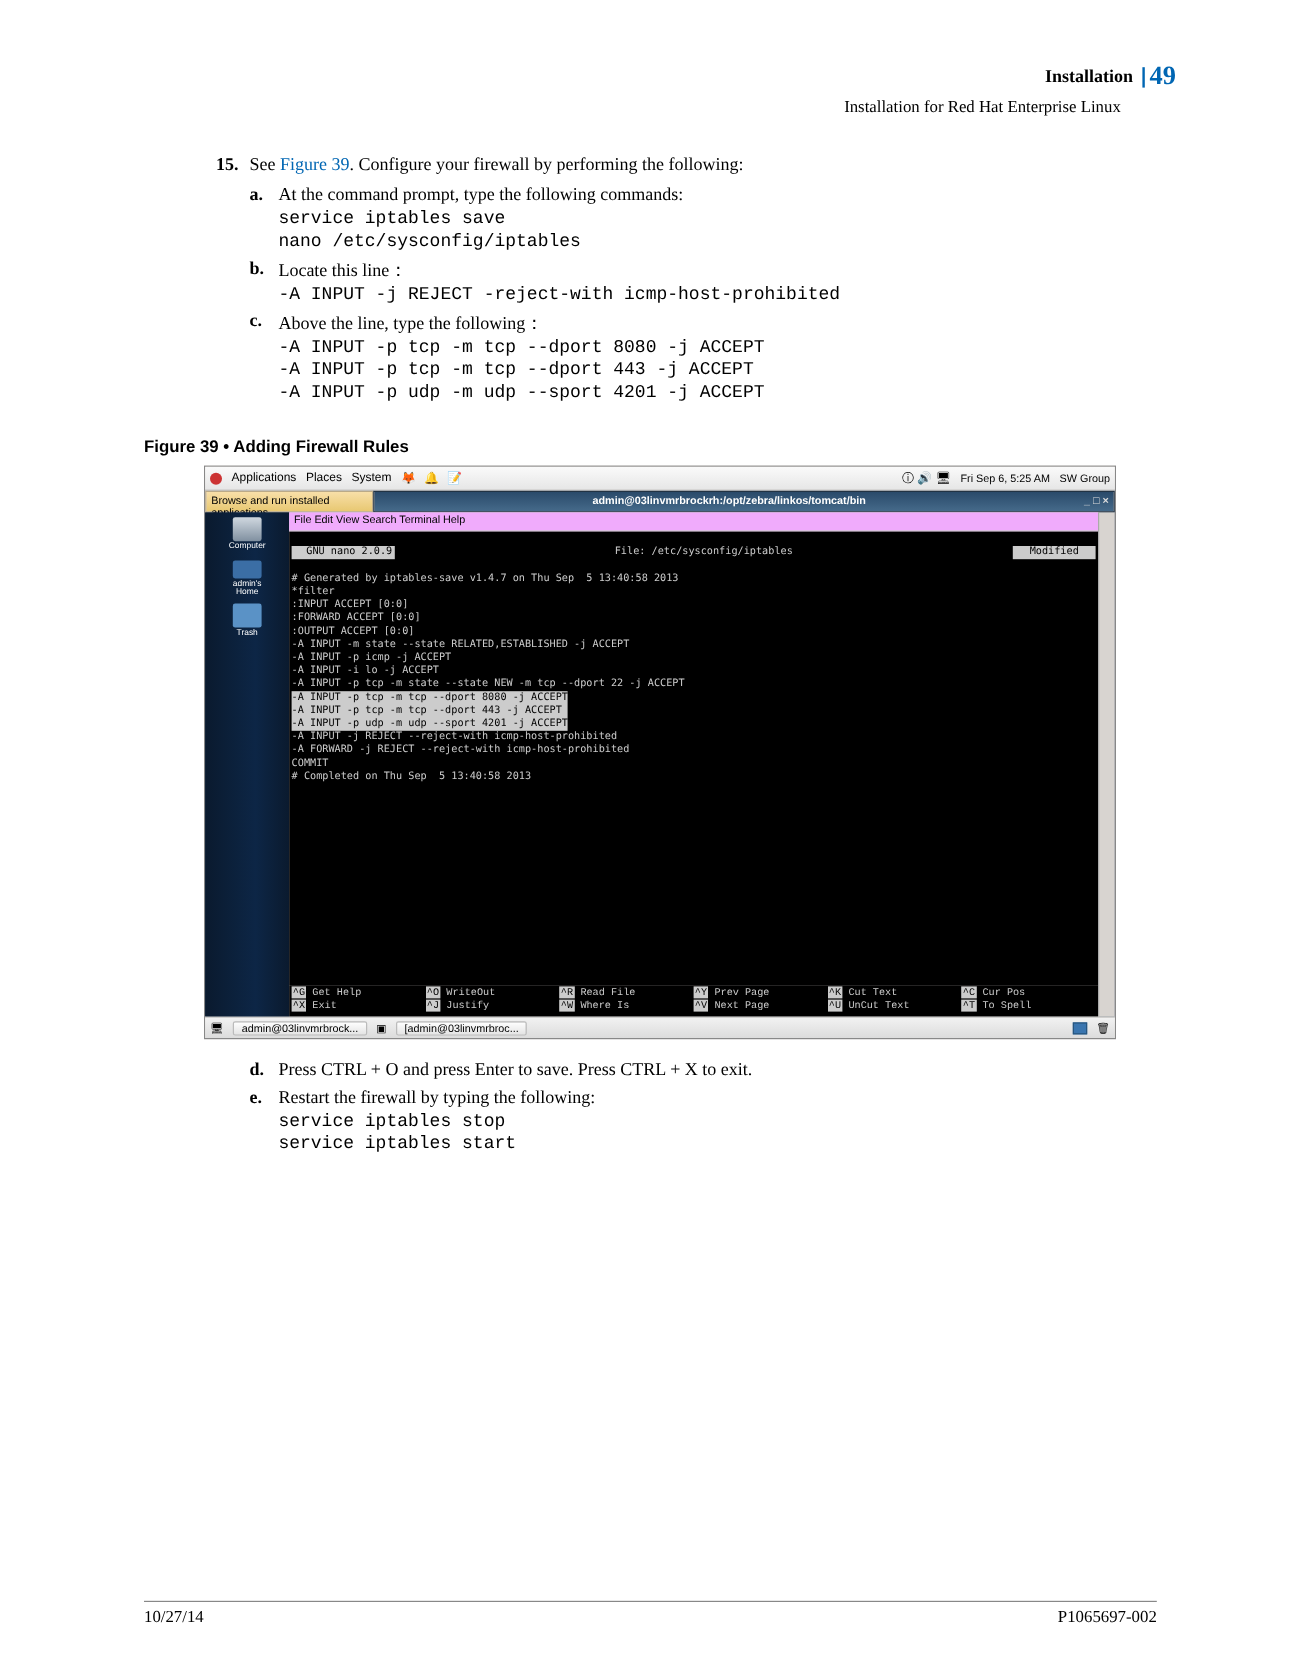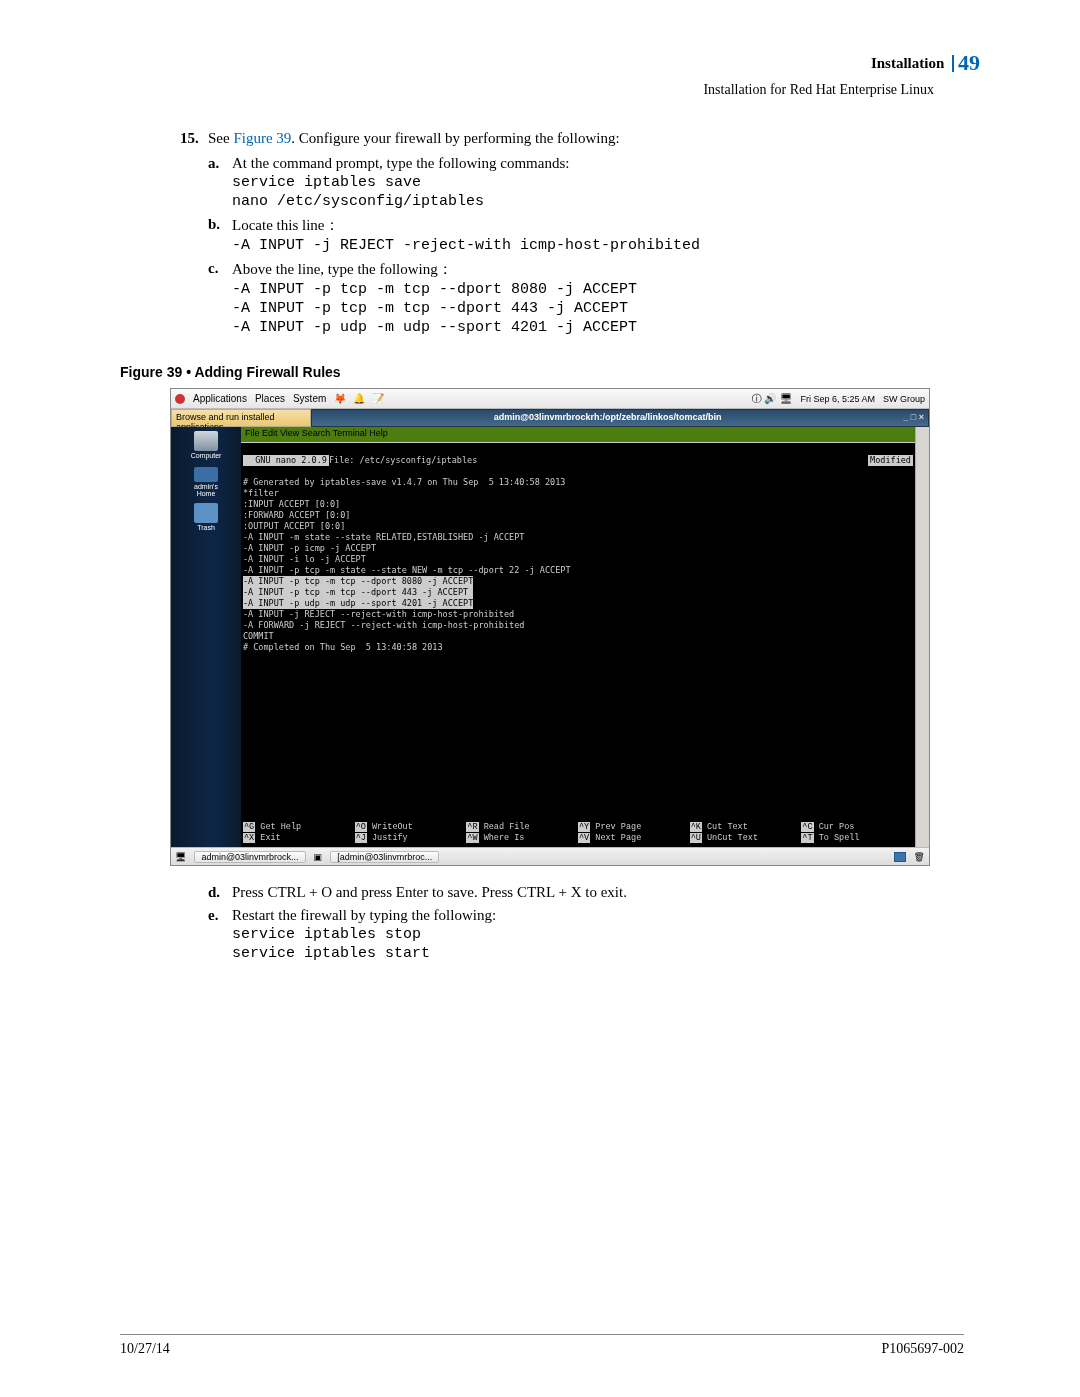--- a/index.html
+++ b/index.html
@@ -39,7 +39,7 @@
 .d-home{background:#3b6ea5}
 .d-trash{background:#5a92c6}
 .ss-term{flex:1;background:#efebe7;display:flex;flex-direction:column}
-.term-menu{height:16px;background:#4d7c0f;font-size:9px;padding:1px 4px;border-bottom:1px solid #ccc}
+.term-menu{height:16px;background:#f0abfc;font-size:9px;padding:1px 4px;border-bottom:1px solid #ccc}
 .term-black{flex:1;background:#000;color:#ccc;font-family:"DejaVu Sans Mono","Courier New",monospace;font-size:8.5px;padding:1px 2px;line-height:11px;white-space:pre;overflow:hidden;position:relative}
 .term-title{display:flex}
 .term-title-l{background:#ccc;color:#000;padding:0 2px}

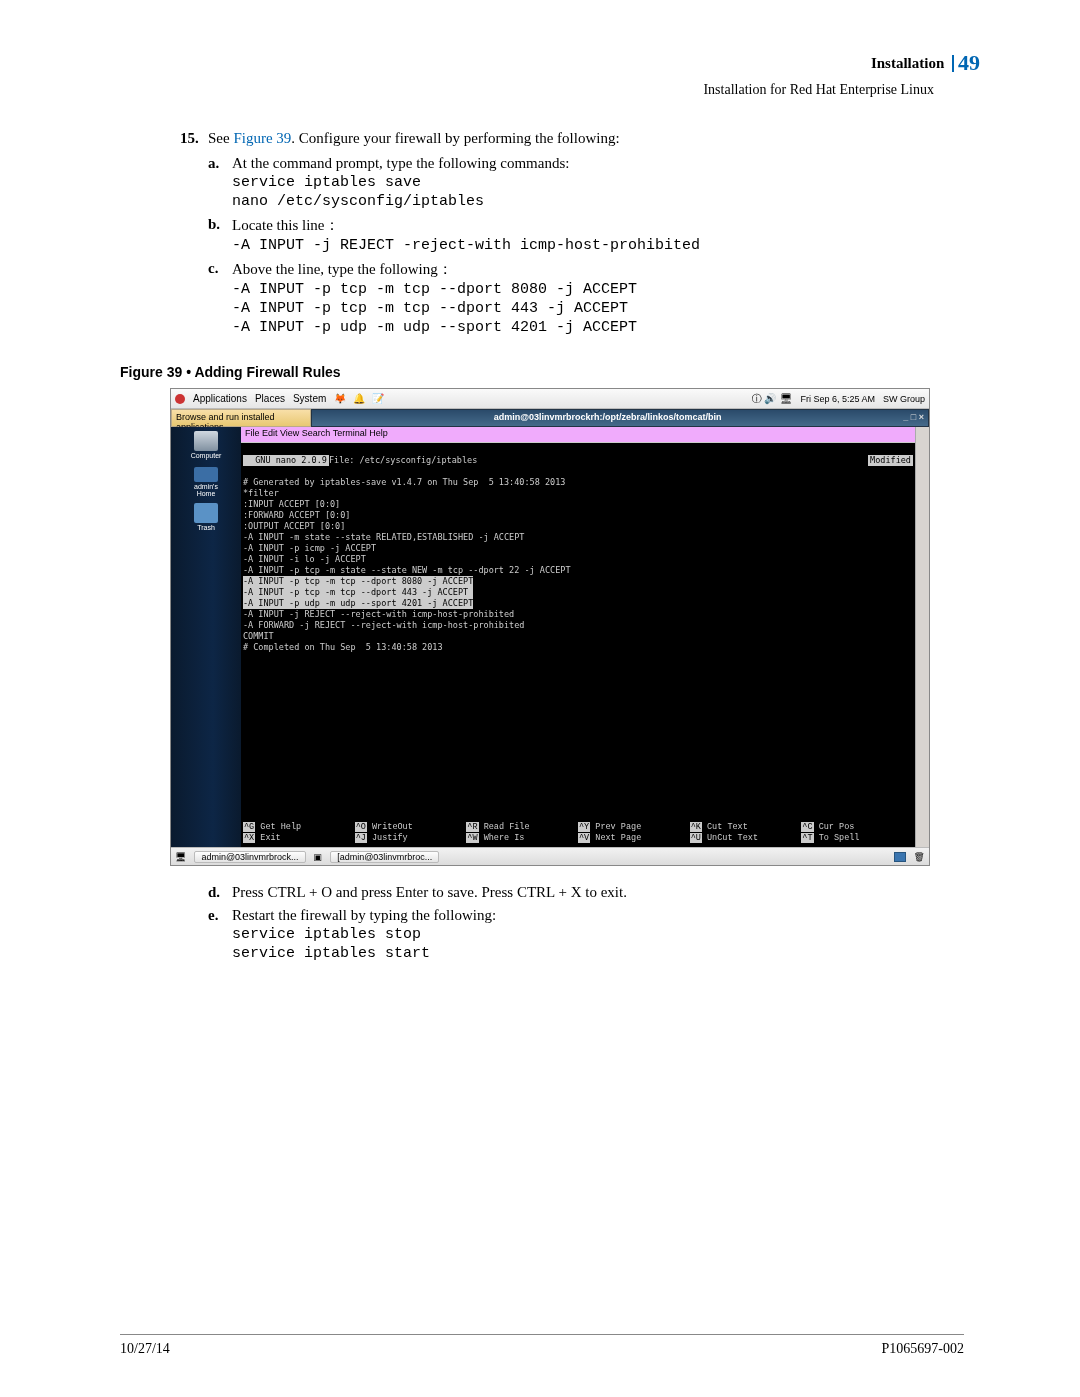--- a/index.html
+++ b/index.html
@@ -43,7 +43,7 @@
 .term-black{flex:1;background:#000;color:#ccc;font-family:"DejaVu Sans Mono","Courier New",monospace;font-size:8.5px;padding:1px 2px;line-height:11px;white-space:pre;overflow:hidden;position:relative}
 .term-title{display:flex}
 .term-title-l{background:#ccc;color:#000;padding:0 2px}
-.term-title-c{flex:1;}
+.term-title-c{flex:1;text-align:center}
 .term-title-r{background:#ccc;color:#000;padding:0 2px}
 .hl{background:#ccc;color:#000}
 .term-foot{background:#000;color:#ccc;font-family:"Courier New",monospace;font-size:8.5px;display:flex;padding:1px 2px 3px;line-height:11px}

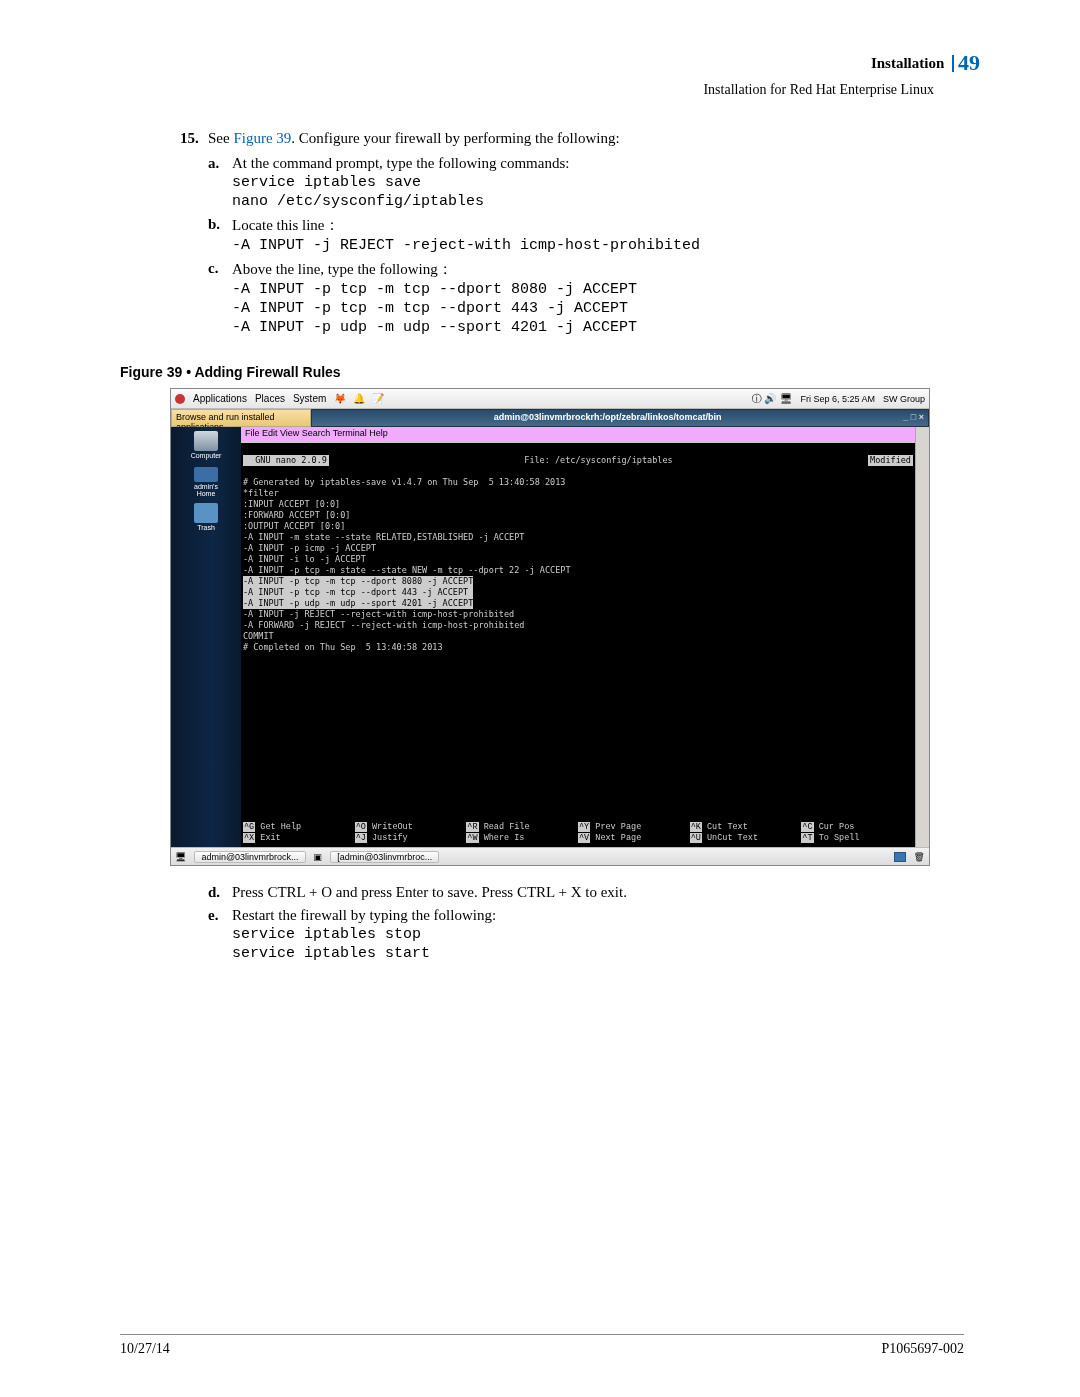--- a/index.html
+++ b/index.html
@@ -44,7 +44,7 @@
 .term-title{display:flex}
 .term-title-l{background:#ccc;color:#000;padding:0 2px}
 .term-title-c{flex:1;text-align:center}
-.term-title-r{background:#ccc;color:#000;padding:0 2px}
+.term-title-r{background:#ccc;color:#000;padding:0 14px}
 .hl{background:#ccc;color:#000}
 .term-foot{background:#000;color:#ccc;font-family:"Courier New",monospace;font-size:8.5px;display:flex;padding:1px 2px 3px;line-height:11px}
 .tf-col{flex:1}

